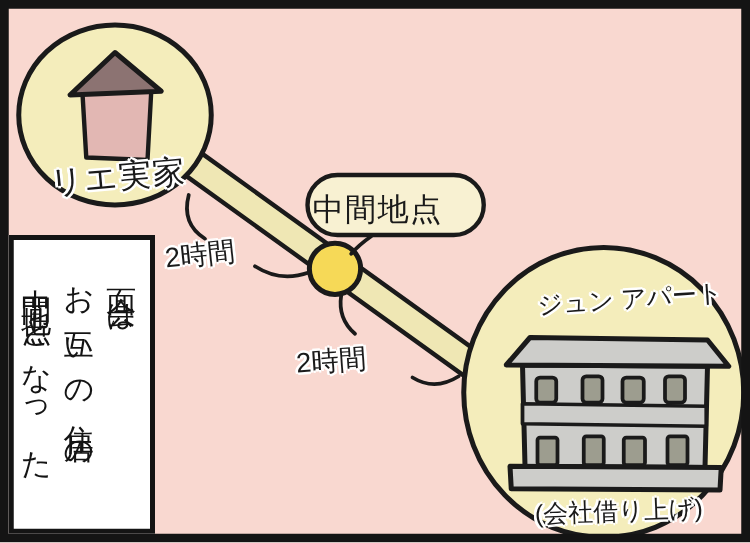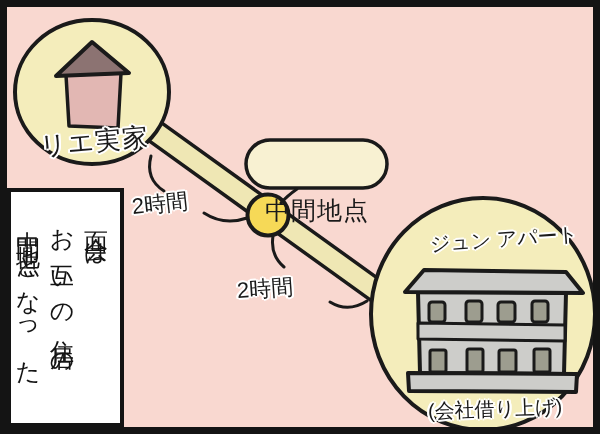--- a/index.html
+++ b/index.html
@@ -48,7 +48,7 @@
   }
   .lbl-rie      { left:40px;  top:129px; font-size:26px; transform:rotate(-5deg); transform-origin:left center; letter-spacing:1px; }
   .lbl-time1    { left:132px; top:192px; font-size:22px; transform:rotate(-6deg); transform-origin:left center; }
-  .lbl-midpoint { left:250px; top:151px; width:134px; text-align:center; font-size:25px; letter-spacing:1px; z-index:5;margin-top:43px; }
+  .lbl-midpoint { left:250px; top:151px; width:134px; text-align:left; font-size:25px; letter-spacing:1px; z-index:5; }
   .lbl-time2    { left:237px; top:276px; font-size:22px; transform:rotate(-4deg); transform-origin:left center; }
   .lbl-apt      { left:430px; top:231px; font-size:20px; transform:rotate(-4deg); transform-origin:left center; z-index:5; }
   .lbl-note     { left:428px; top:398px; font-size:20px; transform:rotate(-2deg); transform-origin:left center; z-index:5; }

